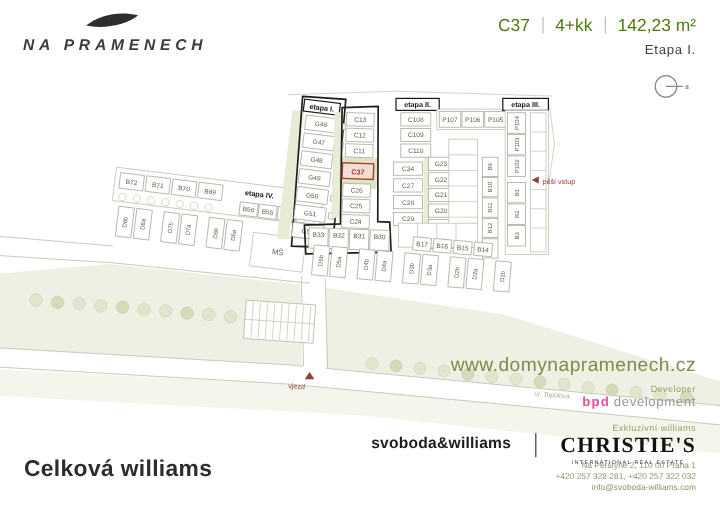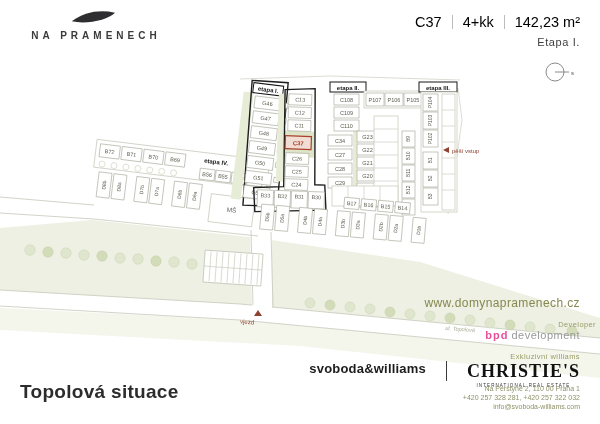--- a/index.html
+++ b/index.html
@@ -10,7 +10,7 @@
   .logo{left:18px;top:8px;width:156px;text-align:center;}
   .logo svg{display:block;margin:0 auto 4px auto;}
   .logo-text{font-size:10px;font-weight:600;letter-spacing:4px;color:#3b3b3d;white-space:nowrap;}
-  .unit-info{top:14px;right:20px;font-size:14.5px;color:#000000;white-space:nowrap;}
+  .unit-info{top:14px;right:20px;font-size:14.5px;color:#4d7c0f;white-space:nowrap;}
   .unit-info .sep{display:inline-block;width:1px;height:14px;background:#bcbcbc;margin:0 10px;vertical-align:-2px;}
   .unit-stage{top:36px;right:20px;font-size:11px;color:#3f3f41;letter-spacing:.6px;}
   .compass{left:543px;top:60px;}

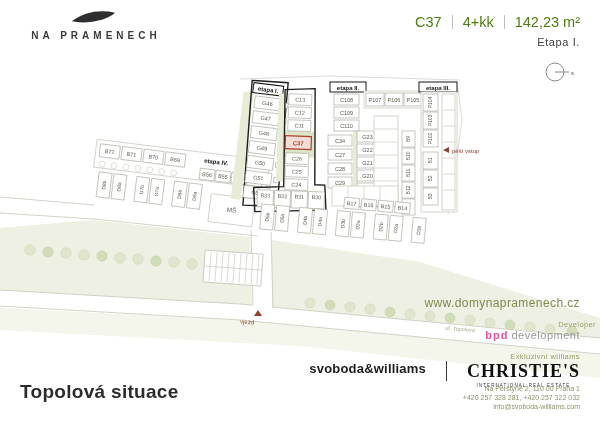--- a/index.html
+++ b/index.html
@@ -9,7 +9,7 @@
   
   .logo{left:18px;top:8px;width:156px;text-align:center;}
   .logo svg{display:block;margin:0 auto 4px auto;}
-  .logo-text{font-size:10px;font-weight:600;letter-spacing:4px;color:#3b3b3d;white-space:nowrap;}
+  .logo-text{font-size:13px;font-weight:600;letter-spacing:4px;color:#3b3b3d;white-space:nowrap;font-style:italic;}
   .unit-info{top:14px;right:20px;font-size:14.5px;color:#4d7c0f;white-space:nowrap;}
   .unit-info .sep{display:inline-block;width:1px;height:14px;background:#bcbcbc;margin:0 10px;vertical-align:-2px;}
   .unit-stage{top:36px;right:20px;font-size:11px;color:#3f3f41;letter-spacing:.6px;}

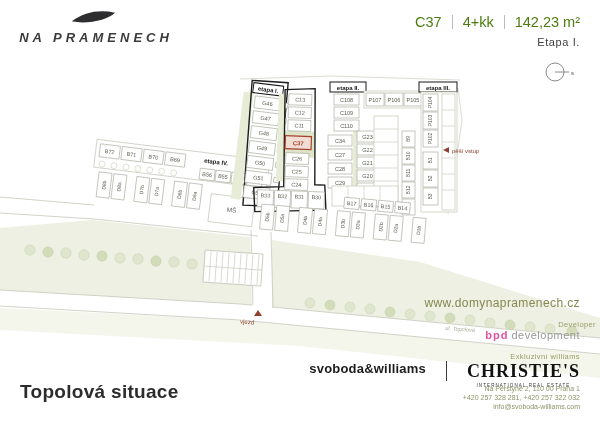--- a/index.html
+++ b/index.html
@@ -40,7 +40,7 @@
   .street{font-size:5.5px;fill:#a9ac99;font-style:italic;text-anchor:middle;}
   .ms{font-size:6.5px;fill:#666;text-anchor:middle;}
   
-  .website{top:296px;right:20px;font-size:12px;color:#85884f;letter-spacing:.4px;}
+  .website{top:296px;right:20px;font-size:16px;color:#85884f;letter-spacing:.4px;}
   .dev-label{top:320px;right:4px;font-size:7.5px;color:#9a9d66;letter-spacing:.4px;}
   .dev-name{top:329px;right:20px;font-size:11px;white-space:nowrap;}
   .bpd{color:#e8509c;font-weight:bold;letter-spacing:1px;}

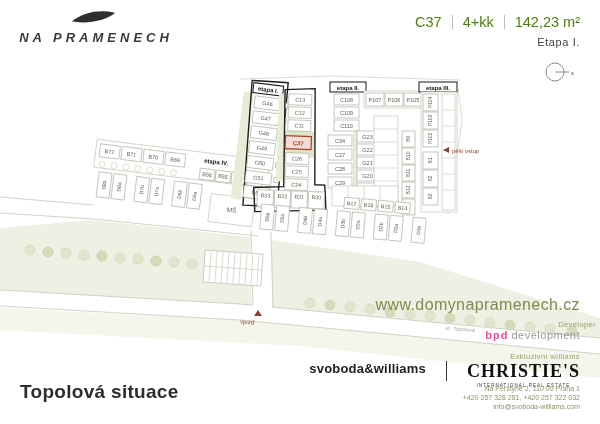--- a/index.html
+++ b/index.html
@@ -41,7 +41,7 @@
   .ms{font-size:6.5px;fill:#666;text-anchor:middle;}
   
   .website{top:296px;right:20px;font-size:16px;color:#85884f;letter-spacing:.4px;}
-  .dev-label{top:320px;right:4px;font-size:7.5px;color:#9a9d66;letter-spacing:.4px;}
+  .dev-label{top:320px;right:20px;font-size:7.5px;color:#9a9d66;letter-spacing:.4px;}
   .dev-name{top:329px;right:20px;font-size:11px;white-space:nowrap;}
   .bpd{color:#e8509c;font-weight:bold;letter-spacing:1px;}
   .devel{color:#989898;letter-spacing:.5px;}

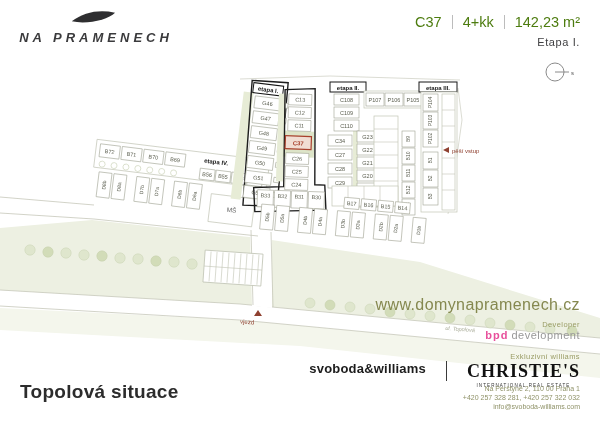--- a/index.html
+++ b/index.html
@@ -507,6 +507,6 @@
   <div>info@svoboda-williams.com</div>
 </div>
 
-<div class="abs page-title">Topolová situace</div>
+<div class="abs page-title">Celková williams</div>
 
 </body></html>

